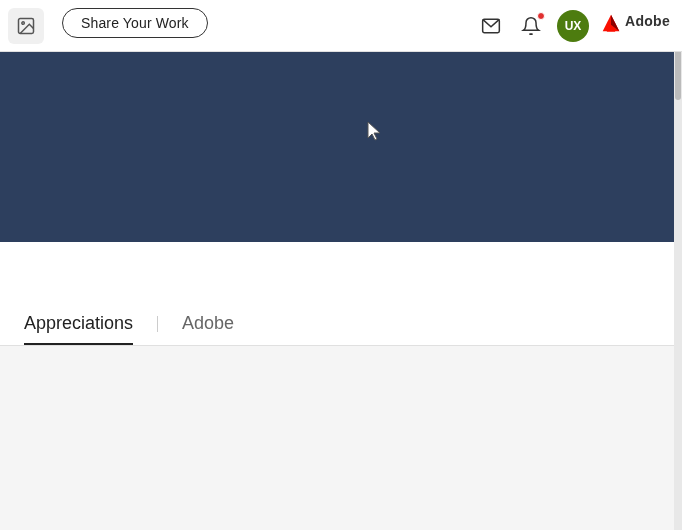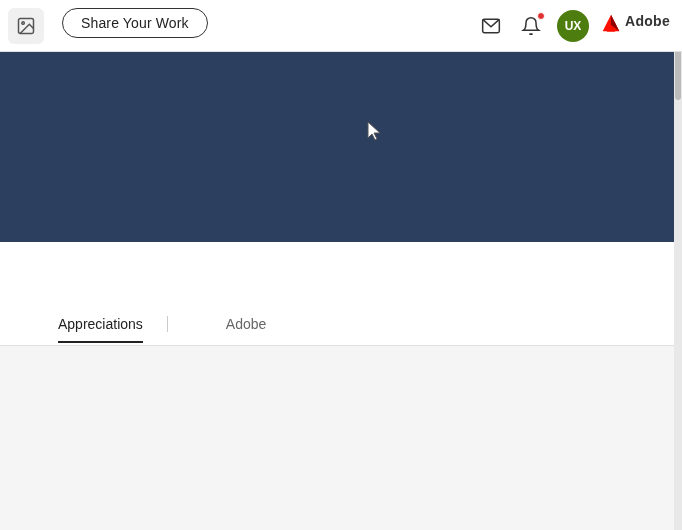--- a/index.html
+++ b/index.html
@@ -180,14 +180,13 @@
     }
 
     .tab-item {
-      font-size: 14px;
+      font-size: 18px;
       color: #666;
       cursor: pointer;
       padding: 10px 0;
       margin-right: 24px;
       position: relative;
       font-weight: 400;
-      margin-left: 34px;
     }
 
     .tab-item.active {

